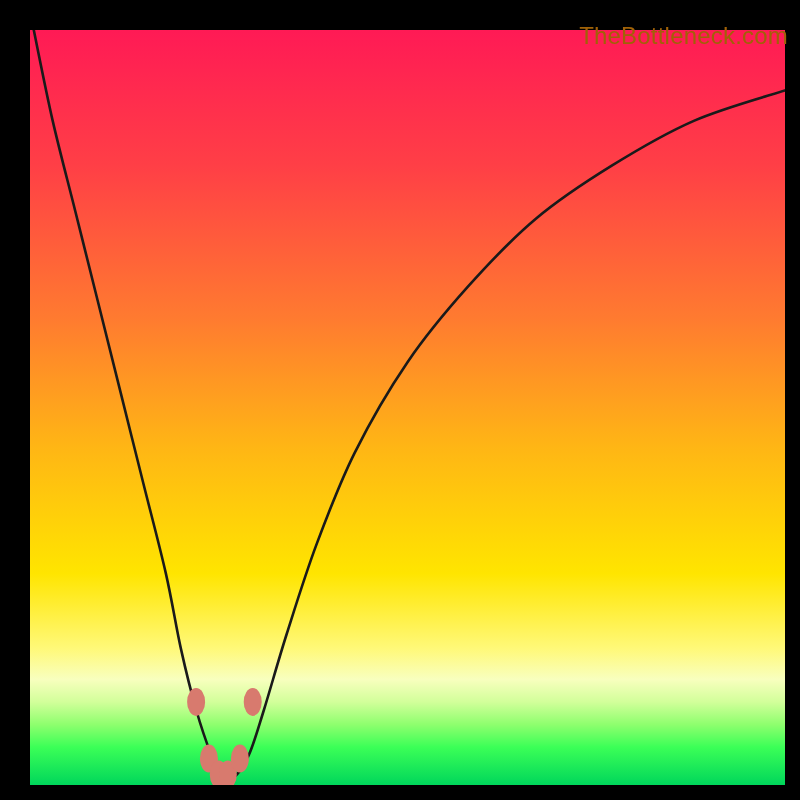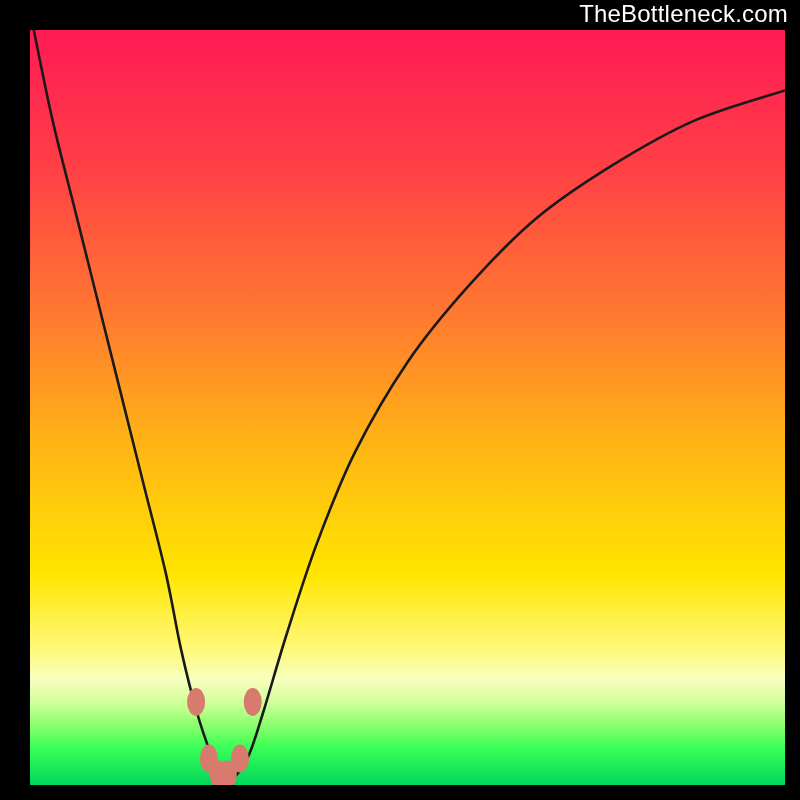--- a/index.html
+++ b/index.html
@@ -26,9 +26,9 @@
   }
   .watermark {
     position: absolute;
-    top: 0;
+    top: 22px;
     right: 12px;
-    color: #ffffff;
+    color: #a16207;
     font-size: 24px;
     font-weight: 400;
     letter-spacing: 0.2px;

